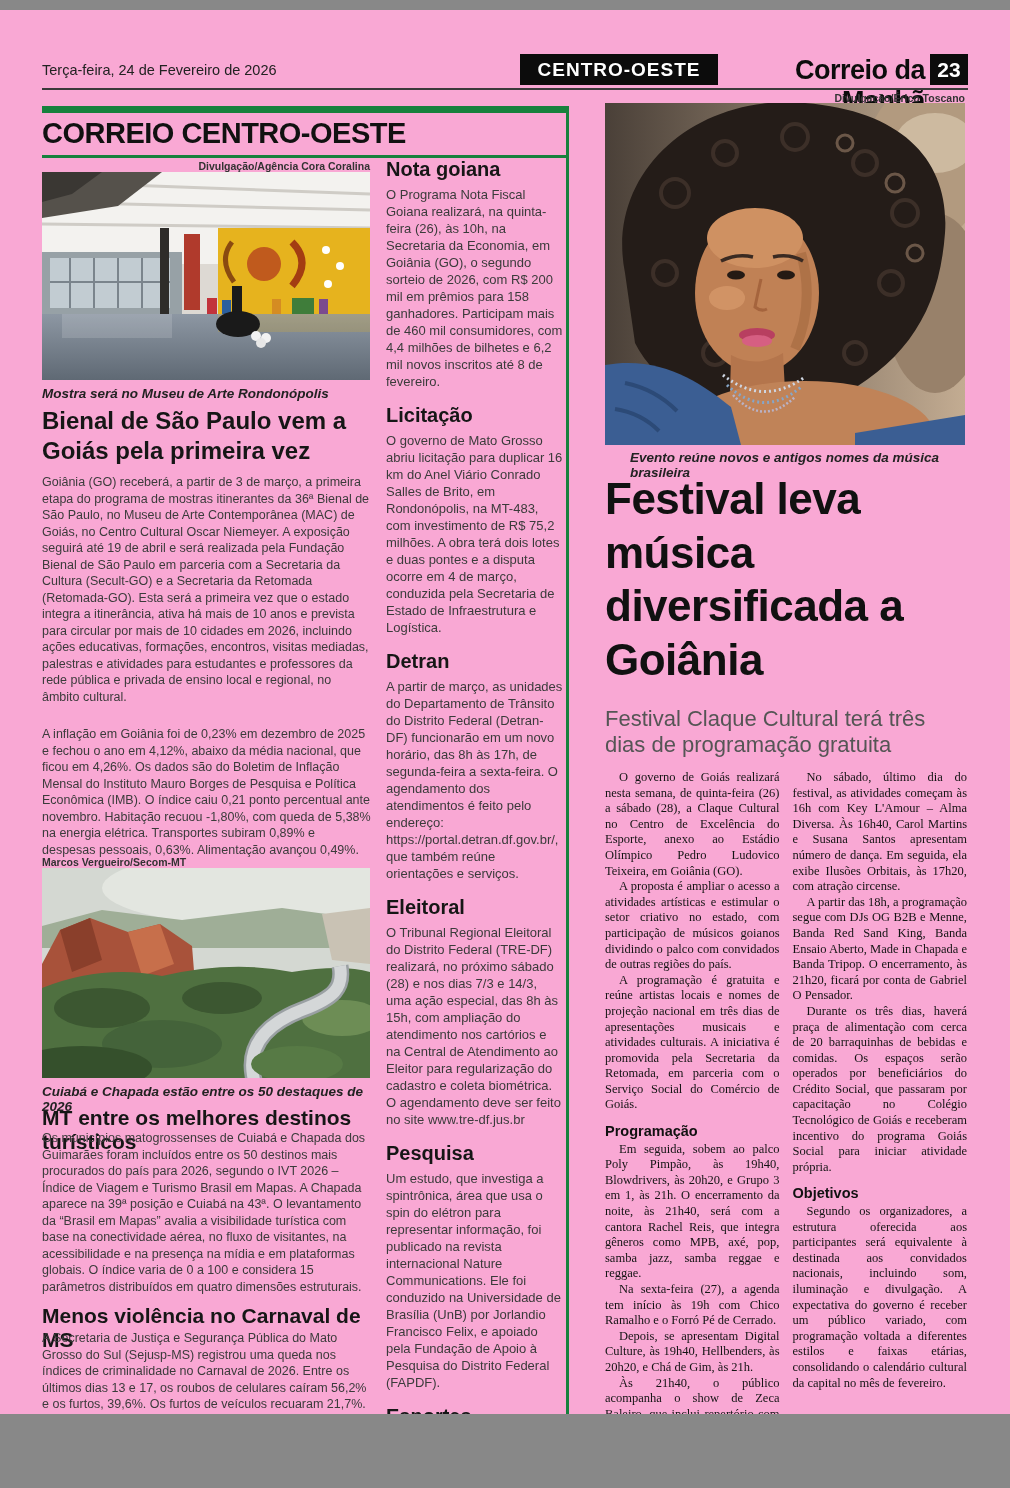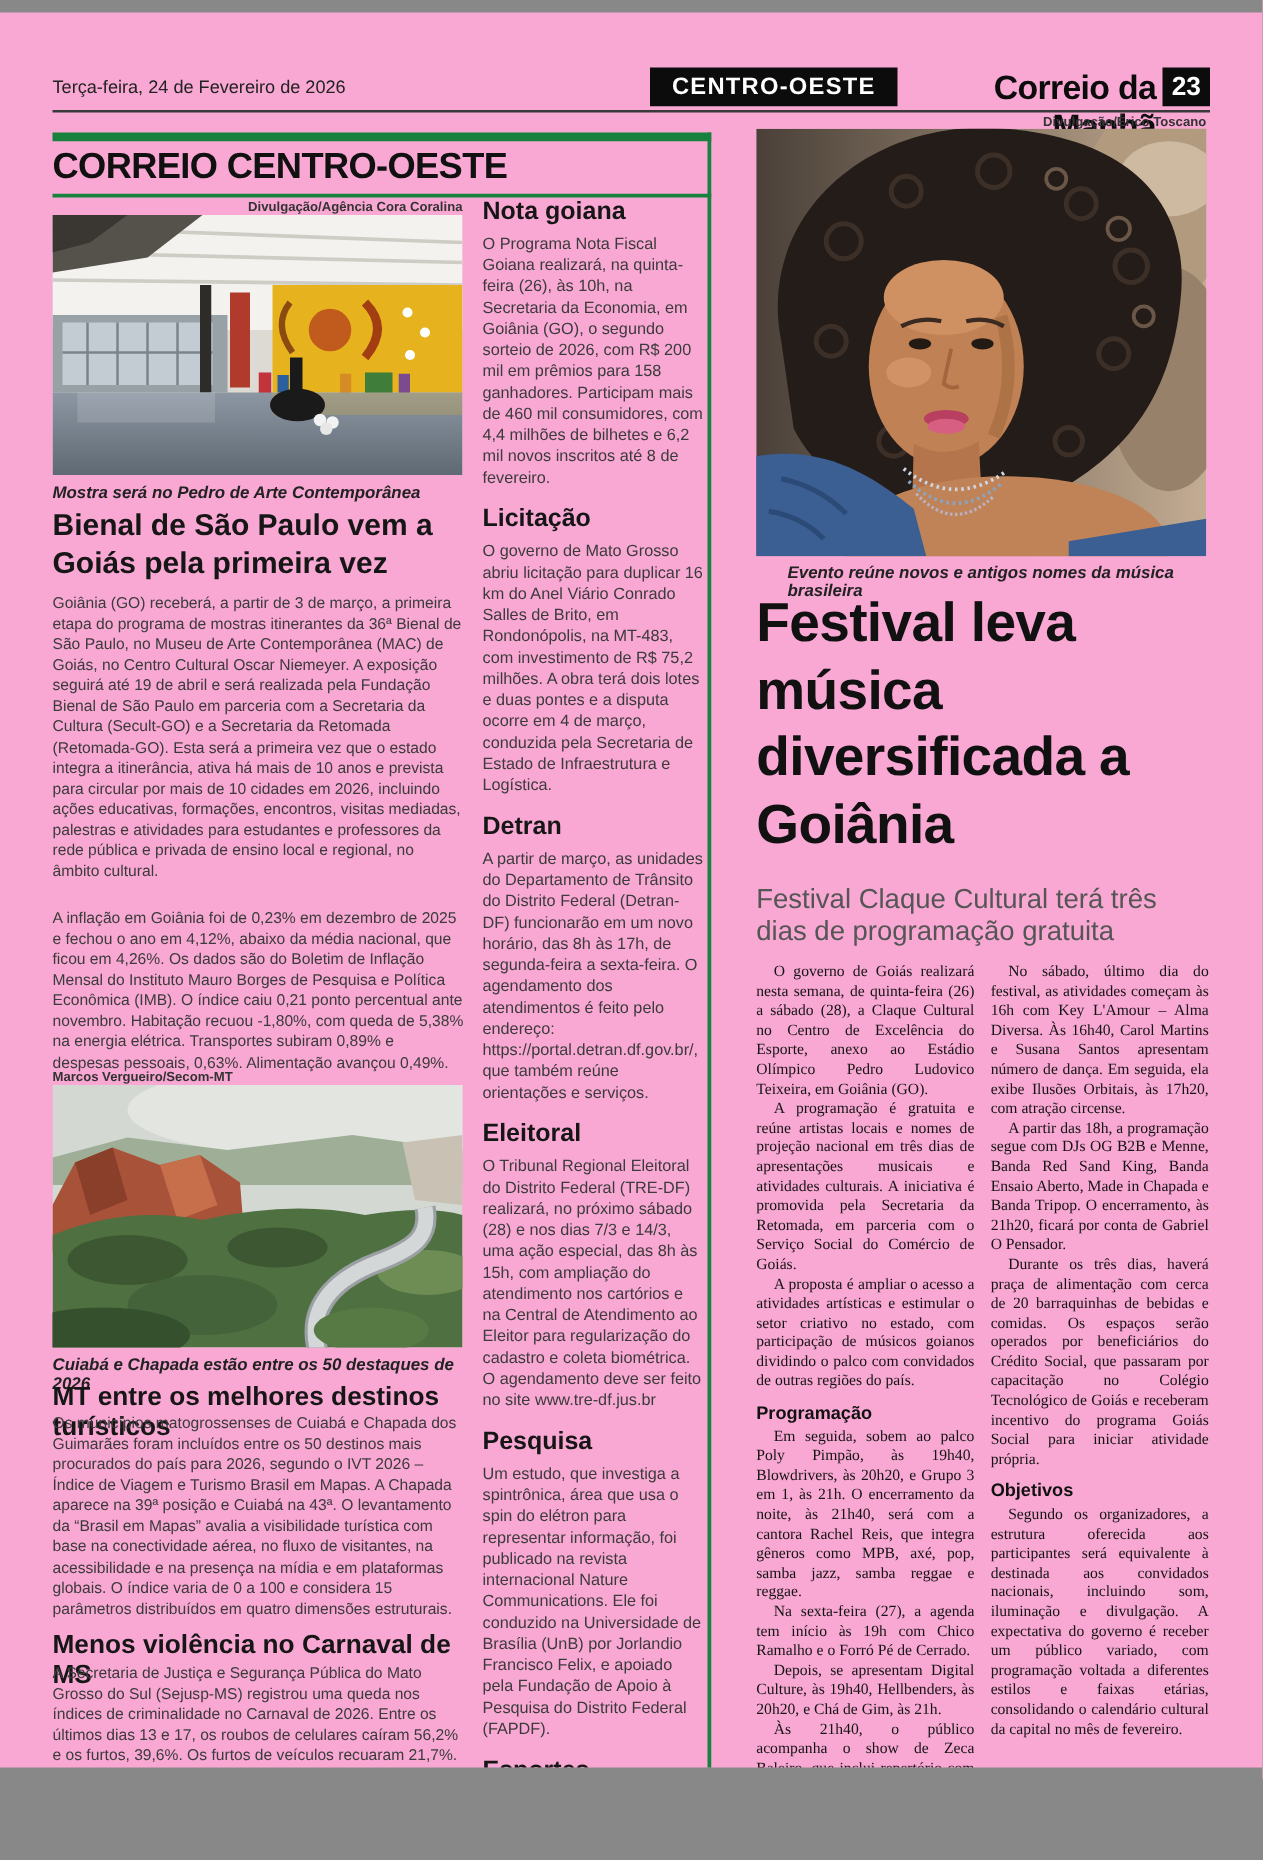--- a/index.html
+++ b/index.html
@@ -127,7 +127,7 @@
       <circle cx="219" cy="171" r="5" fill="#e7e7e7"></circle>
   </svg>
 
-  <div class="caption caption-museum">Mostra será no Pedro de Arte Contemporânea</div>
+  <div class="caption caption-museum">Mostra será no Museu de Arte Rondonópolis</div>
 
   <h2 class="art-headline h-bienal">Bienal de São Paulo vem a Goiás pela primeira vez</h2>
   <p class="art-body b-bienal">Goiânia (GO) receberá, a partir de 3 de março, a primeira etapa do programa de mostras itinerantes da 36ª Bienal de São Paulo, no Museu de Arte Contemporânea (MAC) de Goiás, no Centro Cultural Oscar Niemeyer. A exposição seguirá até 19 de abril e será realizada pela Fundação Bienal de São Paulo em parceria com a Secretaria da Cultura (Secult-GO) e a Secretaria da Retomada (Retomada-GO). Esta será a primeira vez que o estado integra a itinerância, ativa há mais de 10 anos e prevista para circular por mais de 10 cidades em 2026, incluindo ações educativas, formações, encontros, visitas mediadas, palestras e atividades para estudantes e professores da rede pública e privada de ensino local e regional, no âmbito cultural.</p>

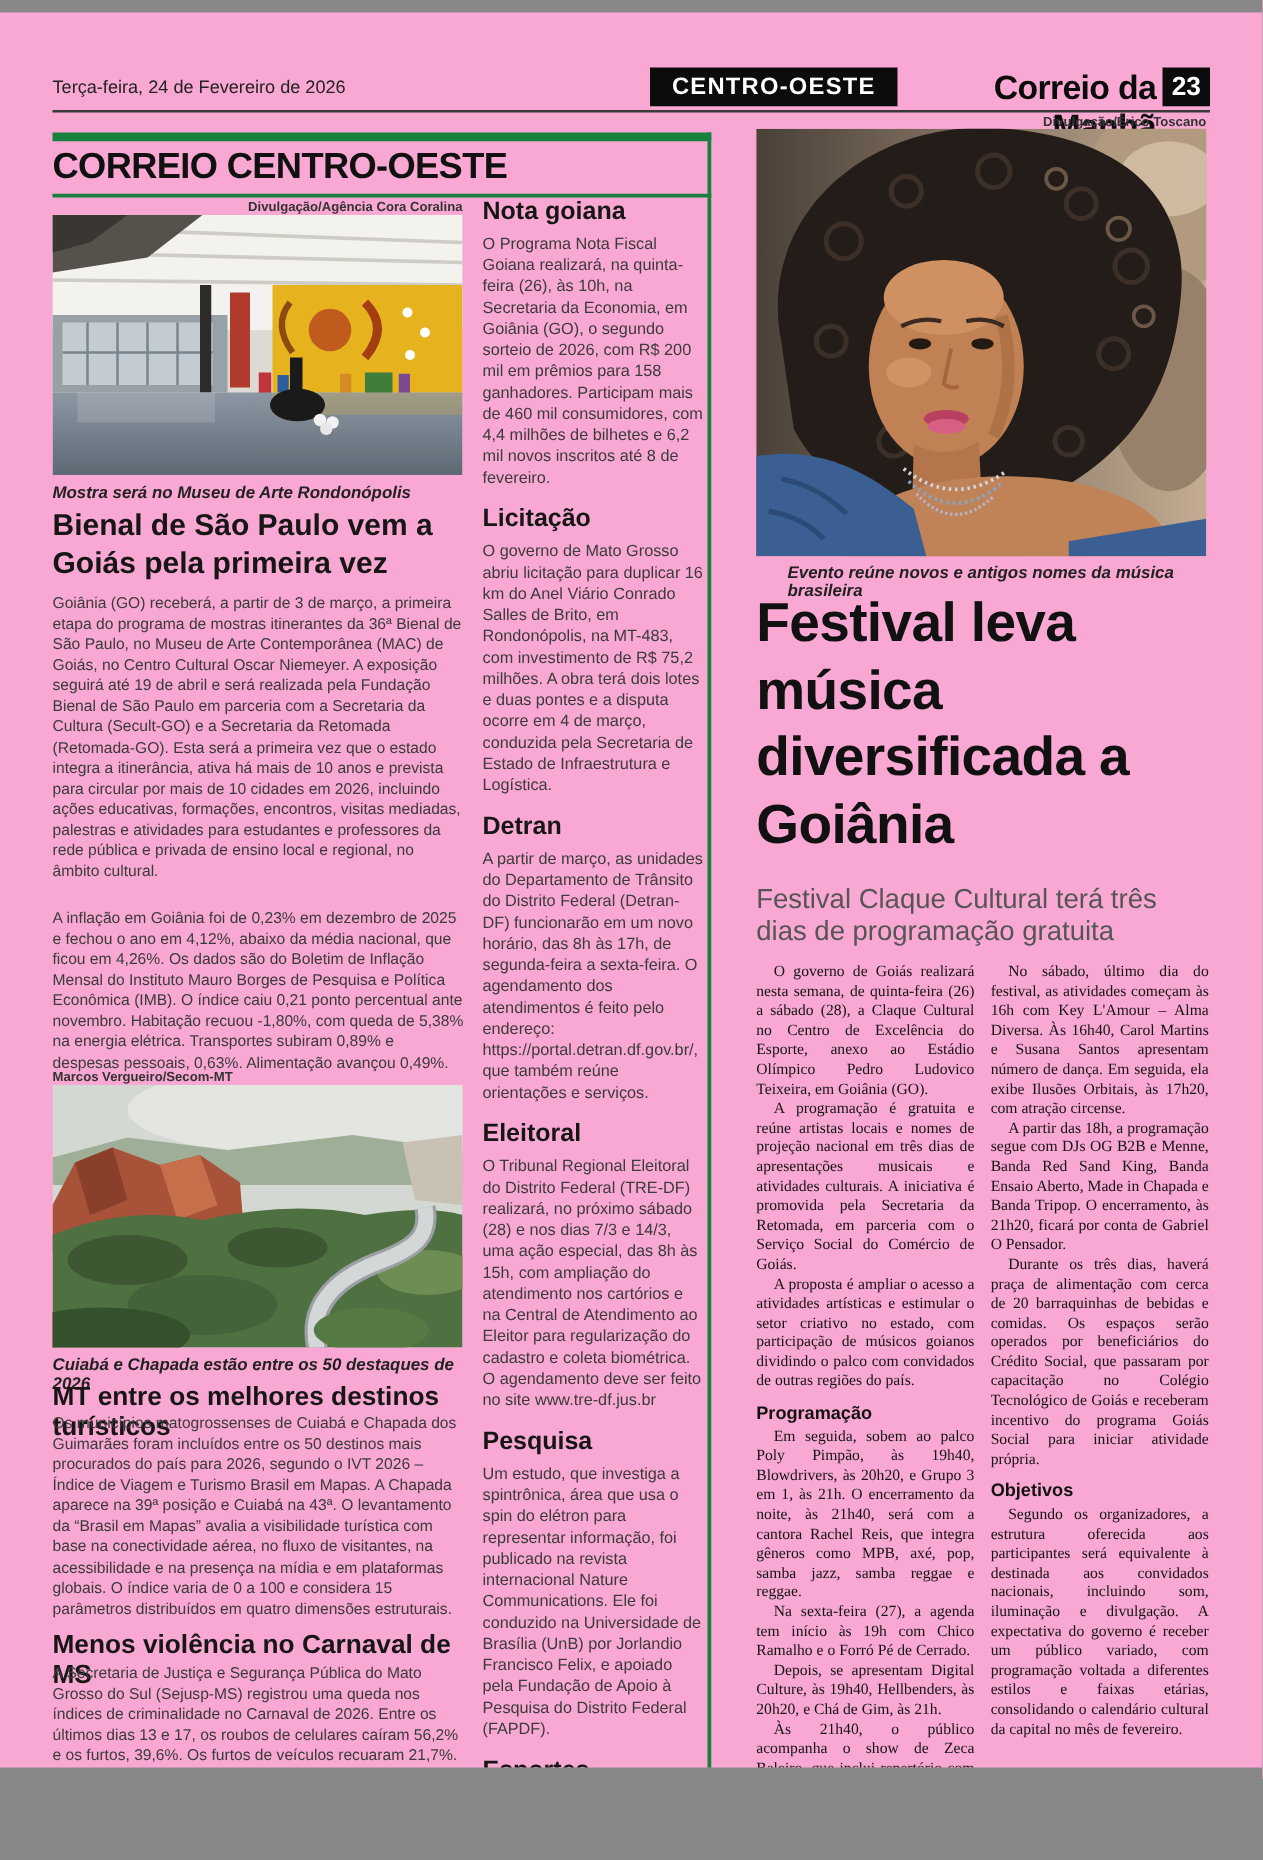--- a/index.html
+++ b/index.html
@@ -234,8 +234,8 @@
 
   <div class="feature-body" lang="pt">
       <p class="art-p">O governo de Goiás realizará nesta semana, de quinta-feira (26) a sábado (28), a Claque Cultural no Centro de Excelência do Esporte, anexo ao Estádio Olímpico Pedro Ludovico Teixeira, em Goiânia (GO).</p>
+      <p class="art-p">A proposta é ampliar o acesso a atividades artísticas e estimular o setor criativo no estado, com participação de músicos goianos dividindo o palco com convidados de outras regiões do país.</p>
       <p class="art-p">A programação é gratuita e reúne artistas locais e nomes de projeção nacional em três dias de apresentações musicais e atividades culturais. A iniciativa é promovida pela Secretaria da Retomada, em parceria com o Serviço Social do Comércio de Goiás.</p>
-      <p class="art-p">A proposta é ampliar o acesso a atividades artísticas e estimular o setor criativo no estado, com participação de músicos goianos dividindo o palco com convidados de outras regiões do país.</p>
       <h3 class="art-h">Programação</h3>
       <p class="art-p">Em seguida, sobem ao palco Poly Pimpão, às 19h40, Blowdrivers, às 20h20, e Grupo 3 em 1, às 21h. O encerramento da noite, às 21h40, será com a cantora Rachel Reis, que integra gêneros como MPB, axé, pop, samba jazz, samba reggae e reggae.</p>
       <p class="art-p">Na sexta-feira (27), a agenda tem início às 19h com Chico Ramalho e o Forró Pé de Cerrado.</p>

